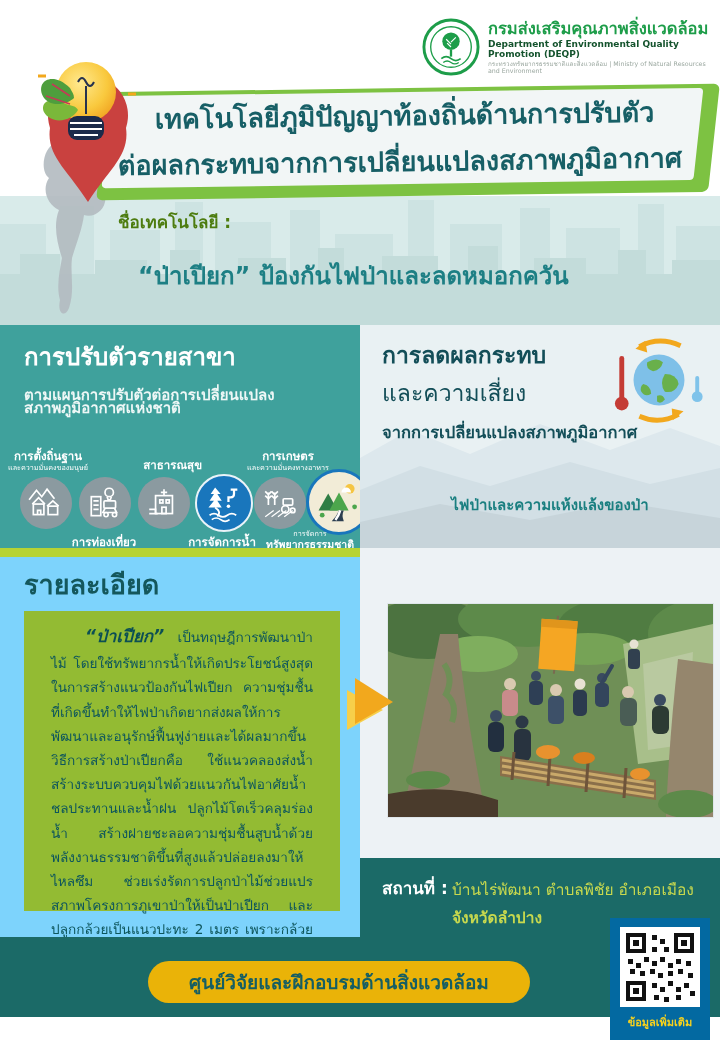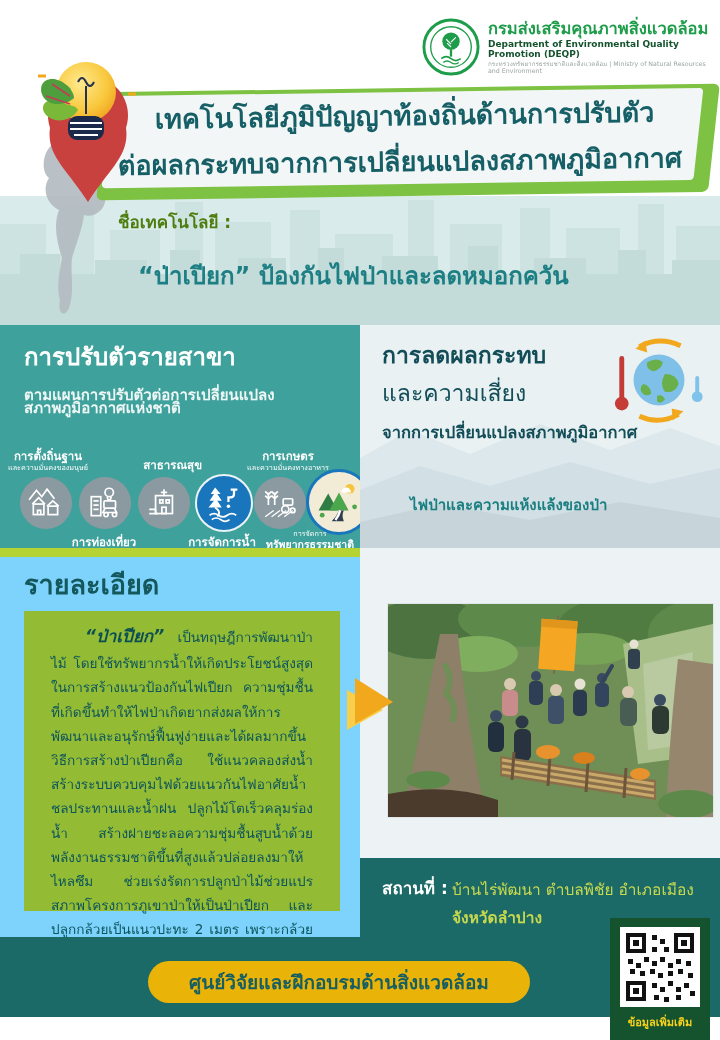--- a/index.html
+++ b/index.html
@@ -63,7 +63,7 @@
   .rp-t2{position:absolute;left:22px;top:50px;font-size:23px;font-weight:normal;color:#134e58;}
   .rp-sub{position:absolute;left:22px;top:94px;font-size:16.5px;font-weight:bold;color:#134e58;}
   .earth{position:absolute;right:12px;top:6px;width:98px;height:98px;}
-  .rp-impact{position:absolute;left:50px;top:168px;width:280px;
+  .rp-impact{position:absolute;left:50px;top:168px;width:280px;text-align:center;
              font-size:15px;font-weight:bold;color:#1a7f80;}
 
   

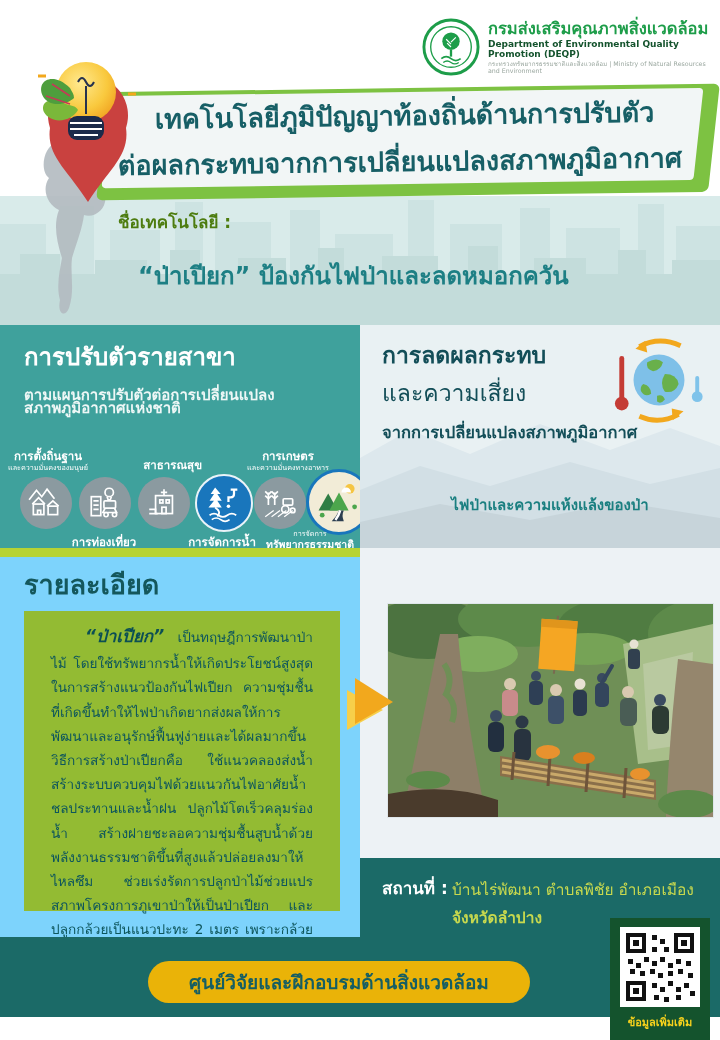--- a/index.html
+++ b/index.html
@@ -84,7 +84,7 @@
   .pill-text{font-size:19px;font-weight:bold;color:#155e63;}
 
   
-  .qr-panel{position:absolute;left:610px;top:918px;width:100px;height:122px;background:#14532d;z-index:7;}
+  .qr-panel{position:absolute;left:610px;top:918px;width:100px;height:122px;background:#0369a1;z-index:7;}
   .qr-box{position:absolute;left:10px;top:9px;width:80px;height:80px;background:#ffffff;}
   .qr-label{position:absolute;left:0;top:95px;width:100px;text-align:center;
             font-size:11px;font-weight:bold;color:#f8d21c;}

